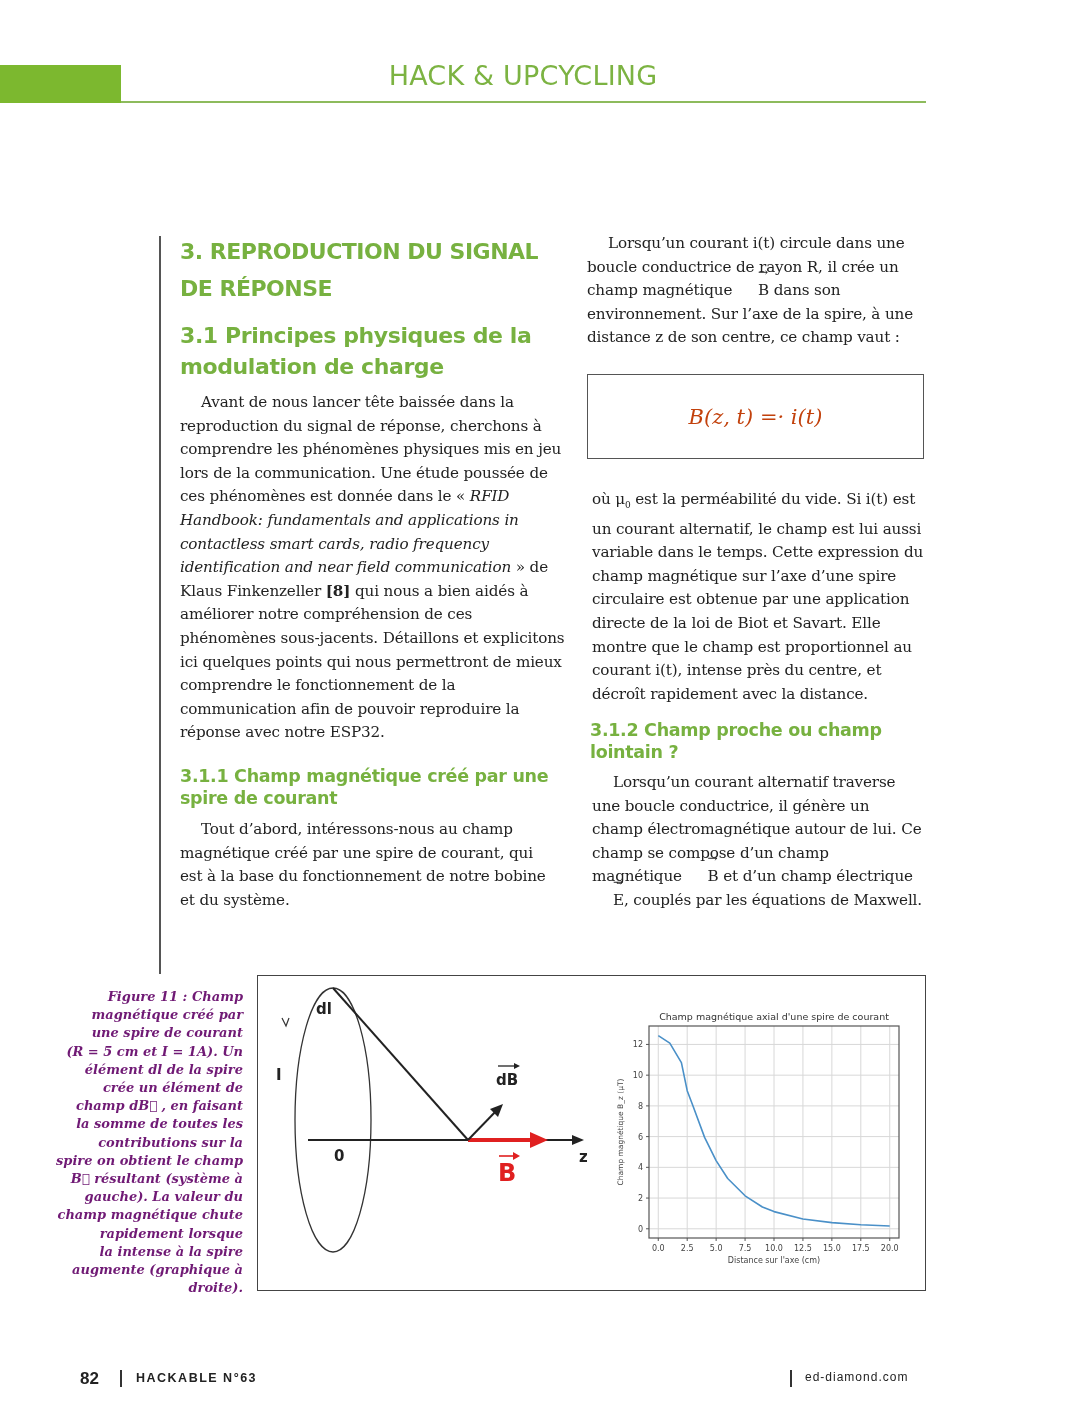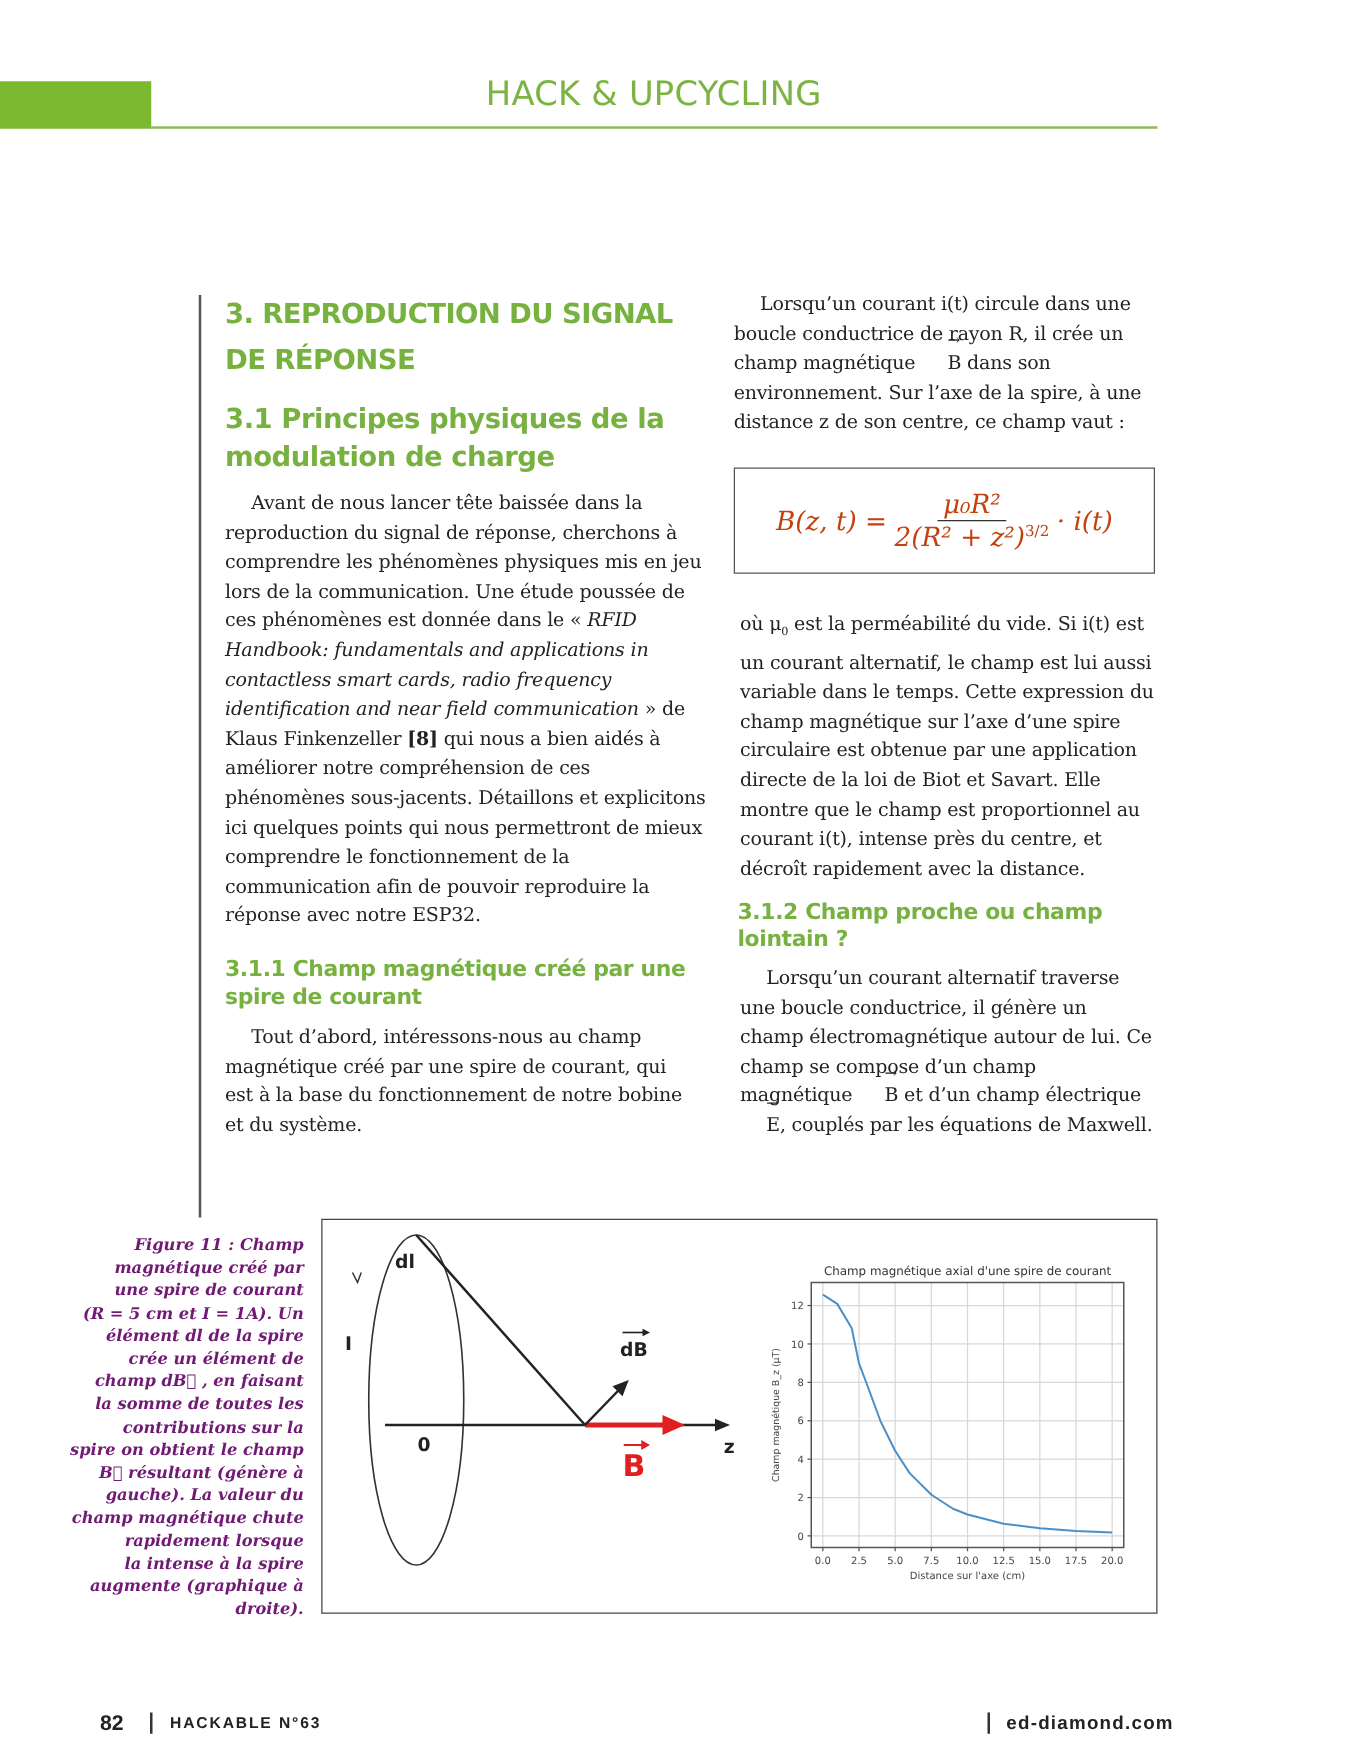--- a/index.html
+++ b/index.html
@@ -57,10 +57,6 @@
 
 <div class="abs formula-box">
   <span style="font-style:italic;">B(z, t) =</span>
-  <span class="frac">
-    <span class="num" style="font-style:italic;">μ₀R²</span>
-    <span class="den"><span style="font-style:italic;">2(R² + z²)</span><sup>3/2</sup></span>
-  </span>
   <span style="font-style:italic;">· i(t)</span>
 </div>
 

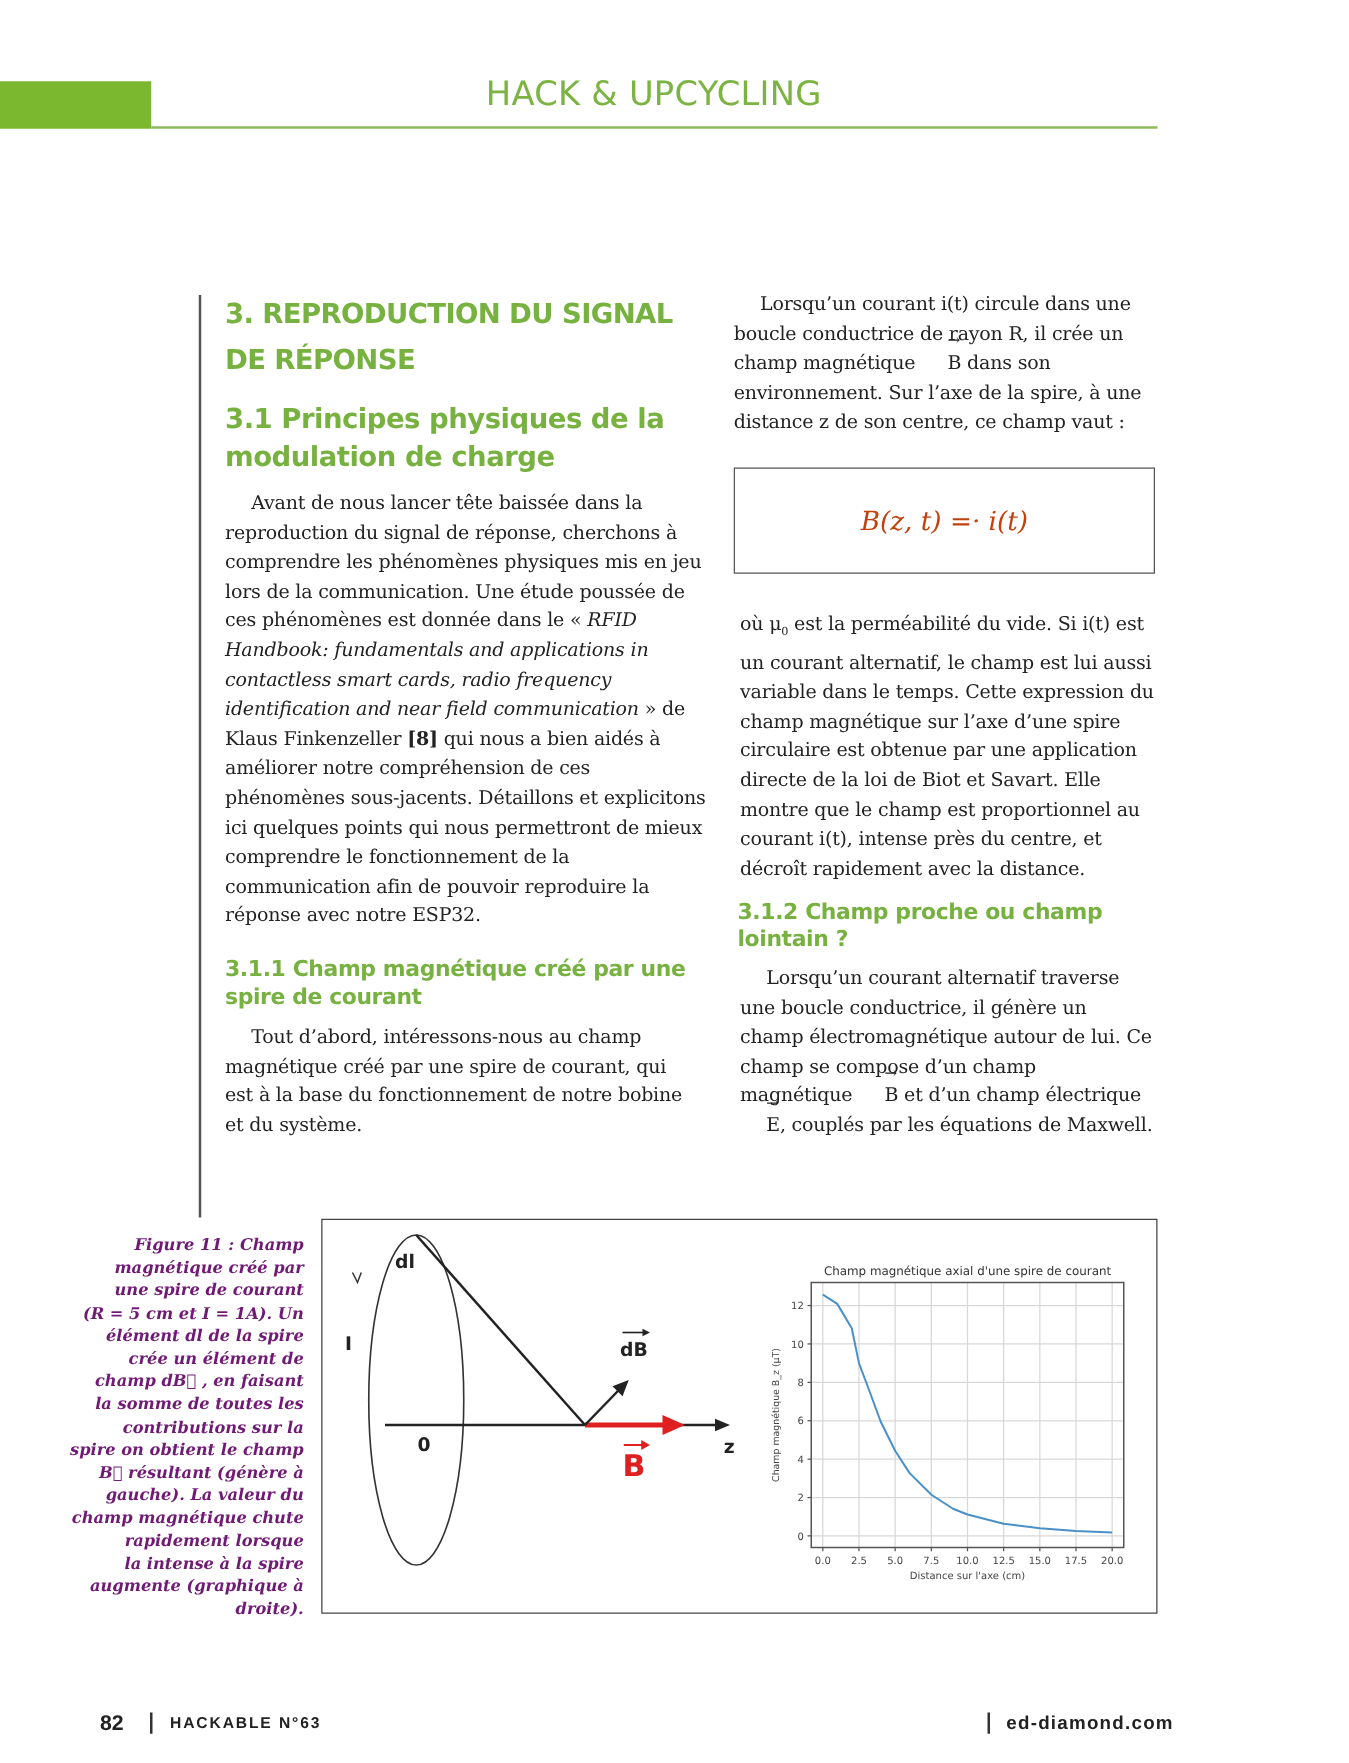--- a/index.html
+++ b/index.html
@@ -81,7 +81,7 @@
     <div>la somme de toutes les</div>
     <div>contributions sur la</div>
     <div>spire on obtient le champ</div>
-    <div>B⃗  résultant (génère à</div>
+    <div>B⃗  résultant (système à</div>
     <div>gauche). La valeur du</div>
     <div>champ magnétique chute</div>
     <div>rapidement lorsque</div>

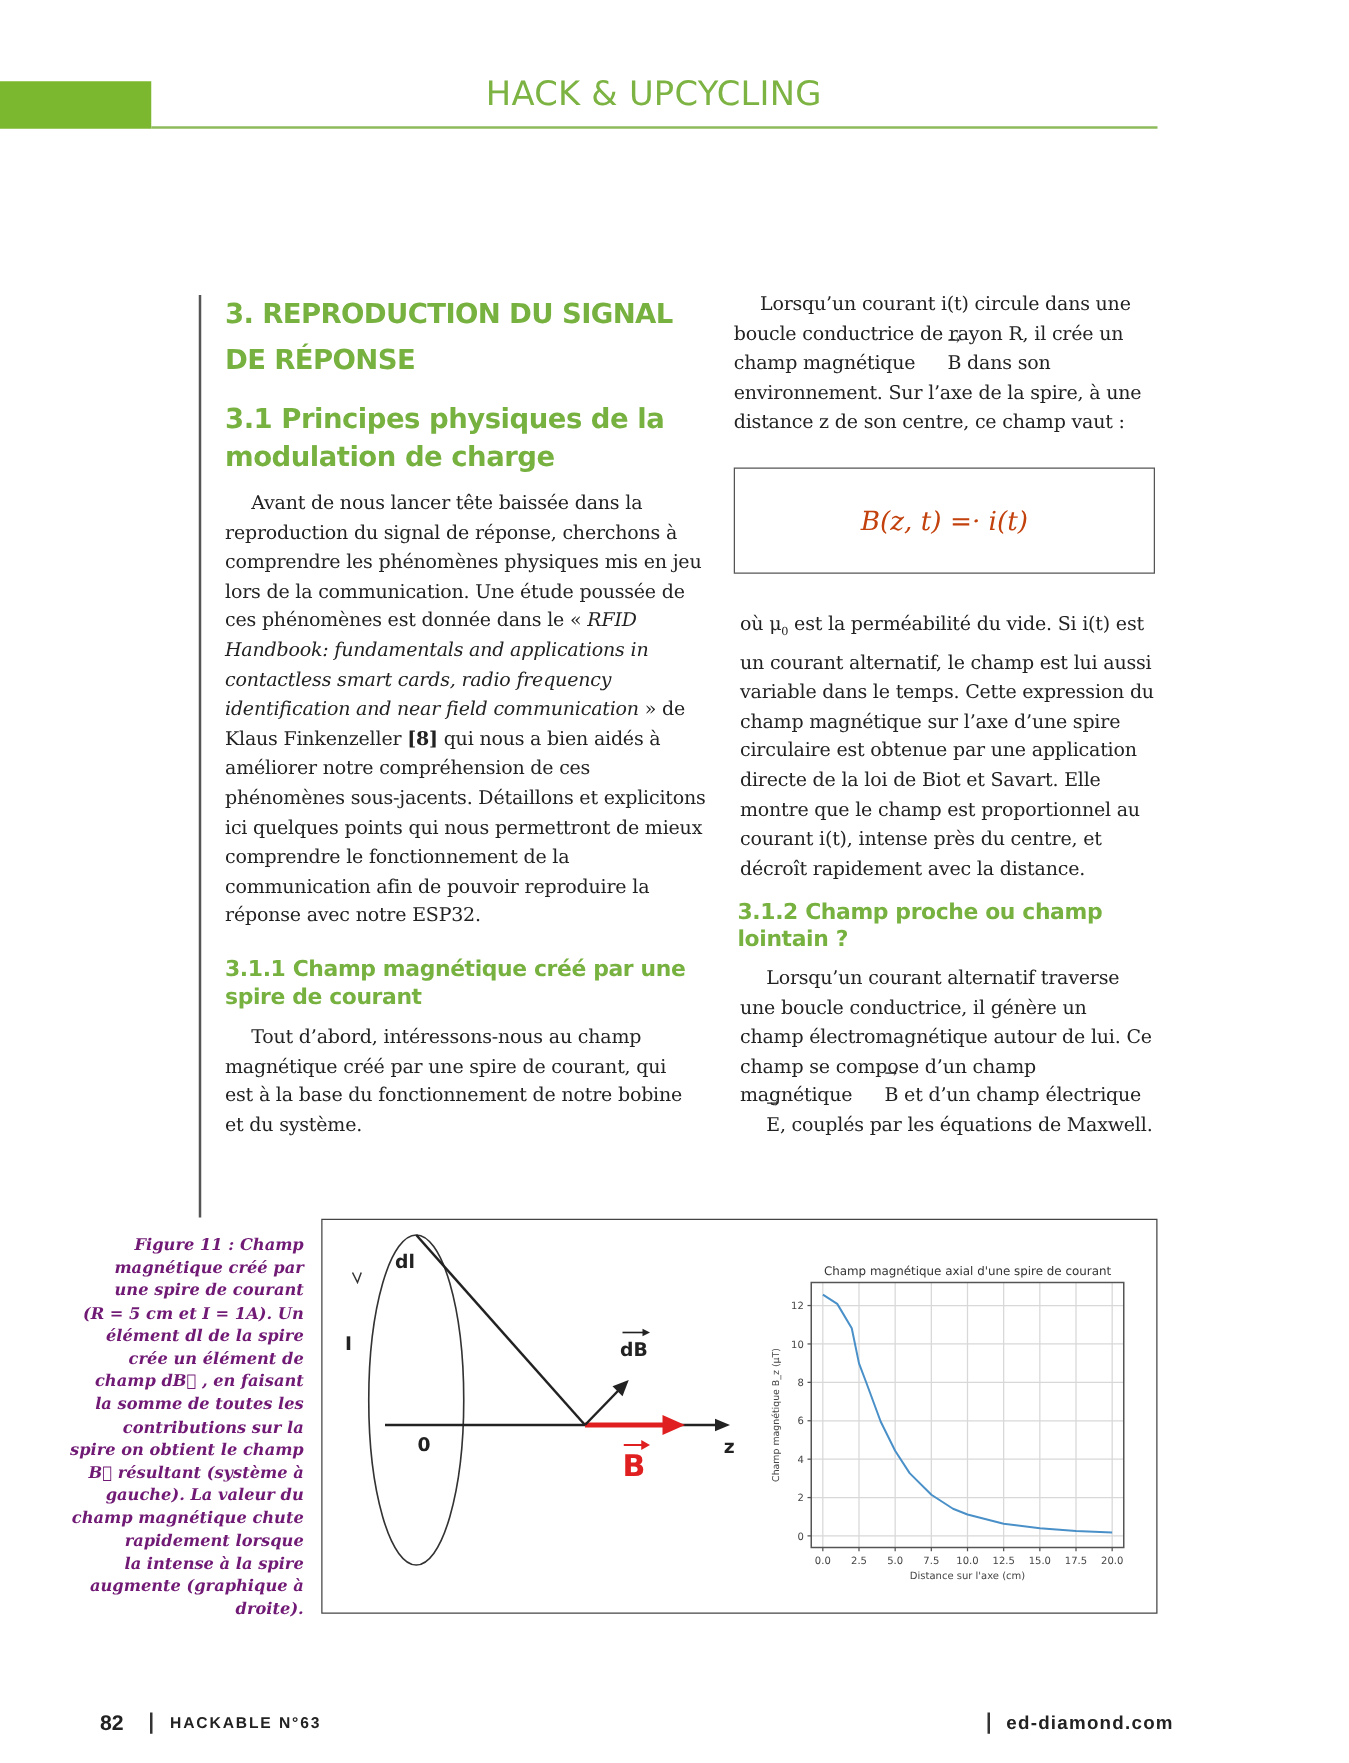--- a/index.html
+++ b/index.html
@@ -27,7 +27,7 @@
   .footer-num { left:80px; top:1333px; font-family:"Liberation Sans", sans-serif; font-weight:bold; font-size:17px; color:#222; }
   .footer-sep { width:1.5px; height:17px; background:#333; }
   .footer-mag { left:136px; top:1335px; font-family:"Liberation Sans", sans-serif; font-weight:bold; font-size:12.5px; letter-spacing:1.5px; color:#222; }
-  .footer-site { left:805px; top:1334px; font-family:"Liberation Sans", sans-serif; font-weight:bold; font-size:15px; letter-spacing:1px; color:#222; }
+  .footer-site { left:805px; top:1334px; font-family:"Liberation Sans", sans-serif; font-weight:normal; font-size:12px; letter-spacing:1px; color:#222; }
   svg text { font-family:"DejaVu Sans", sans-serif; }
 </style>
 </head>

